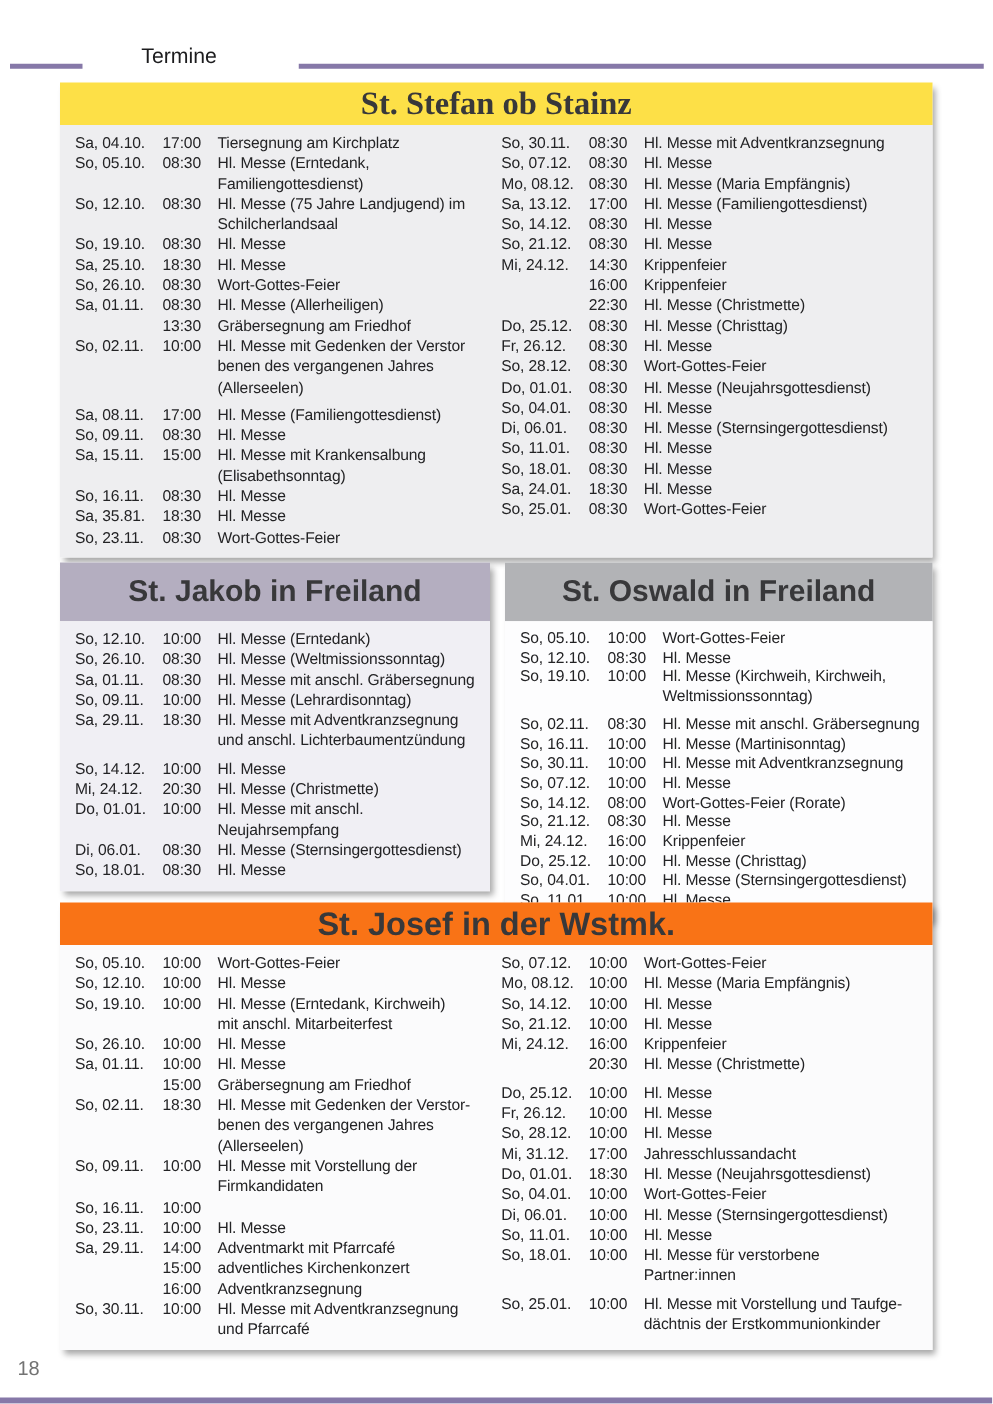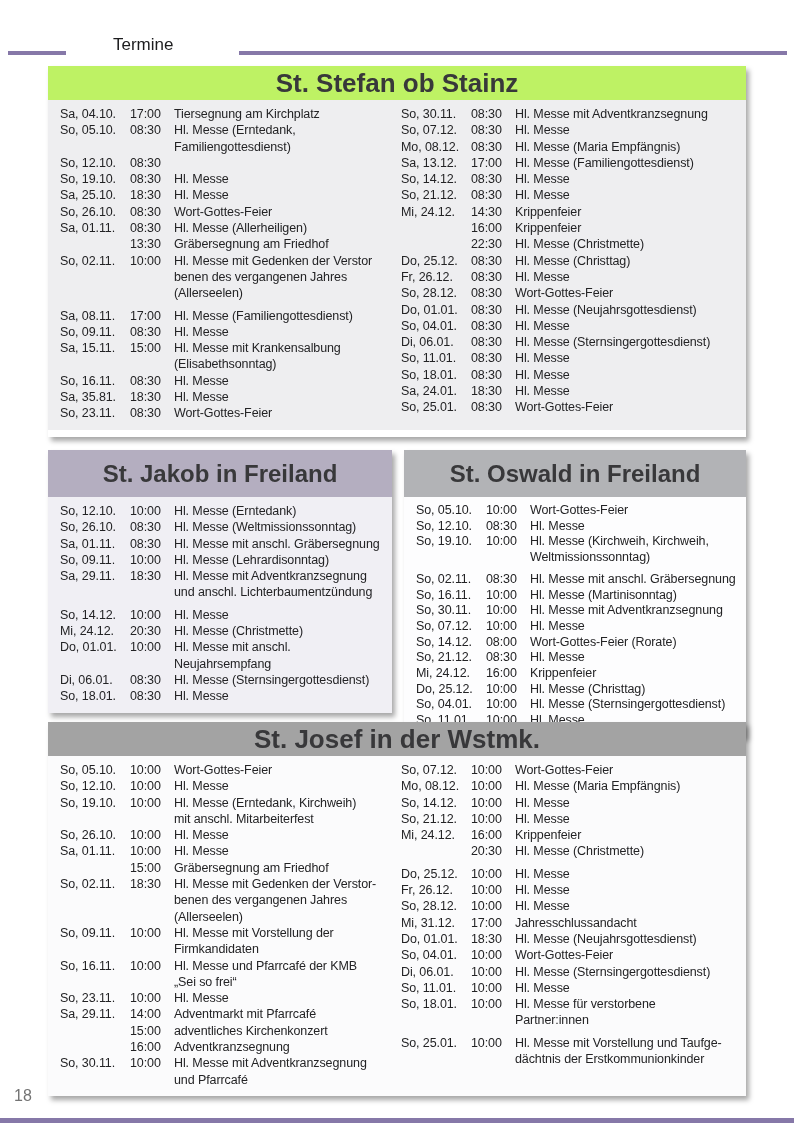--- a/index.html
+++ b/index.html
@@ -43,7 +43,7 @@
   <div class="rule rule-right"></div>
 
   <section class="panel" style="left:48px; top:66px; width:698px; min-height:371px;">
-    <div class="panel-header" style="background-color: #bef264;">
+    <div class="panel-header" style="background-color: #fde047; font-family: Liberation Serif, serif;">
       <span>St. Stefan ob Stainz</span>
     </div>
     <div class="panel-body two-col" style="background-color: rgb(238, 238, 240);">

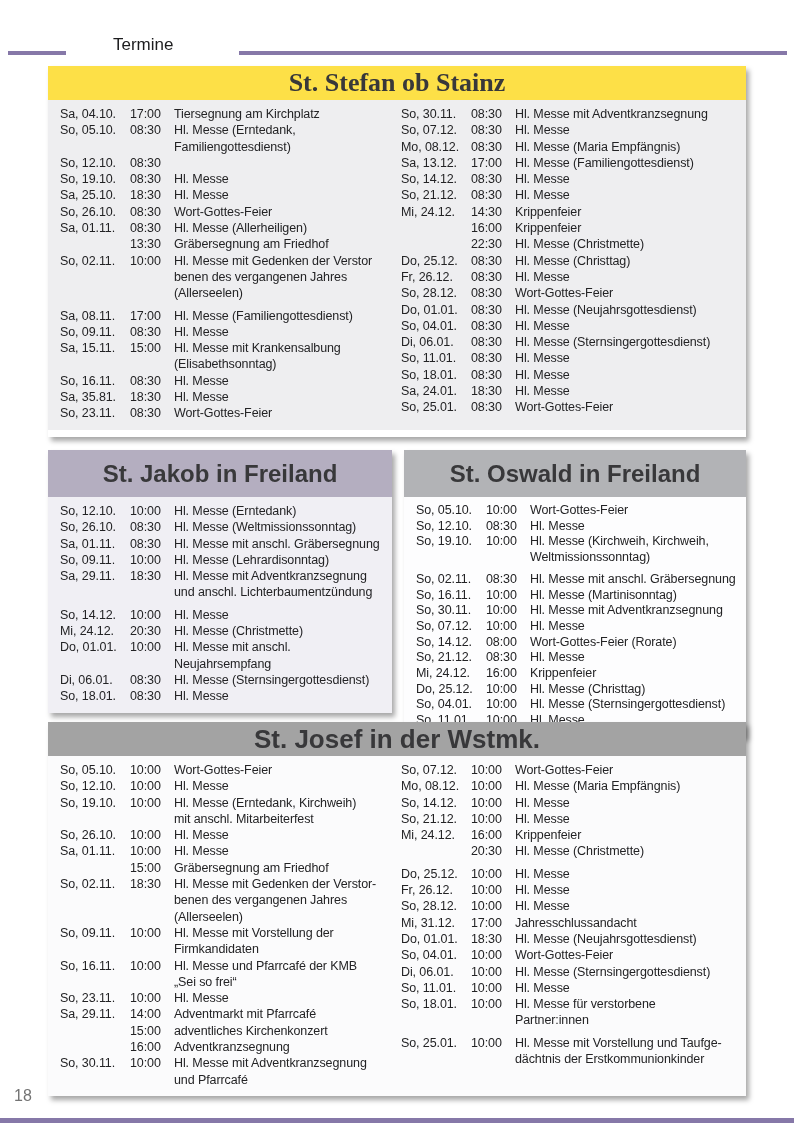--- a/index.html
+++ b/index.html
@@ -62,6 +62,8 @@
           <div class="row">
             <span class="date">So, 12.10.</span>
             <span class="time">08:30</span>
+            <span class="desc">Hl. Messe (75 Jahre Landjugend) im
+Schilcherlandsaal</span>
           </div>
           <div class="row">
             <span class="date">So, 19.10.</span>

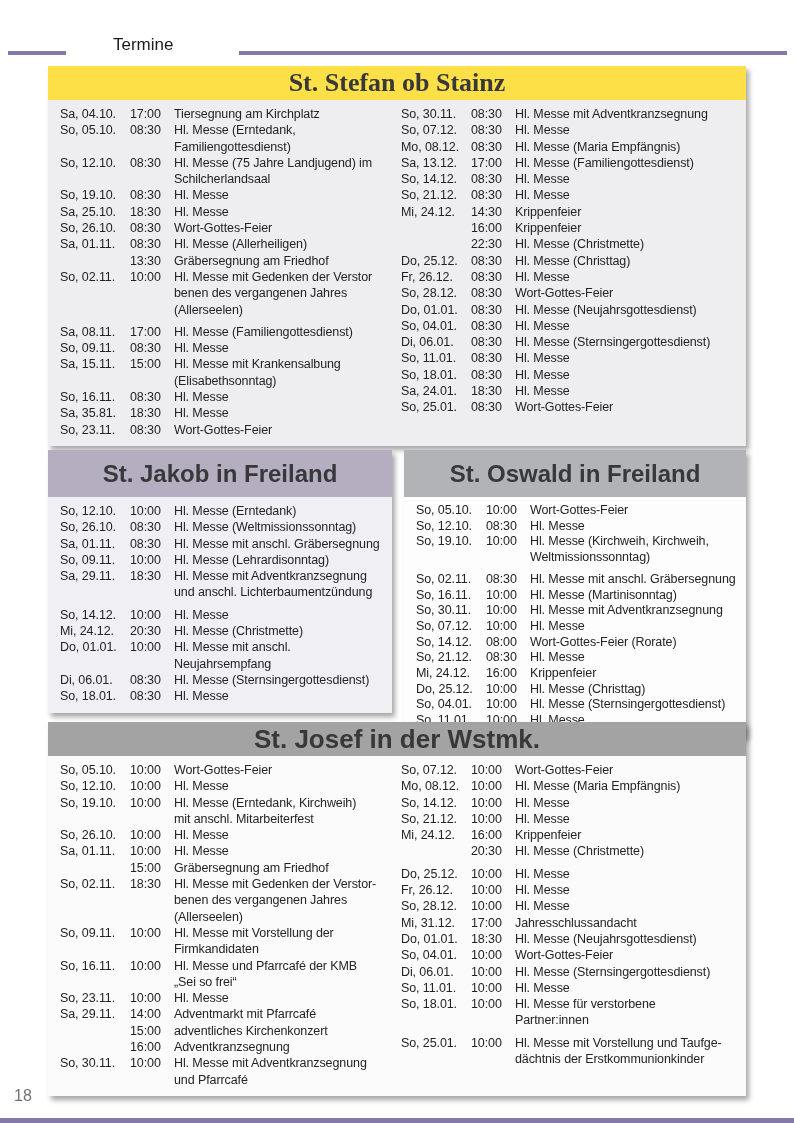--- a/index.html
+++ b/index.html
@@ -368,7 +368,7 @@
   </section>
 
   <section class="panel" style="left:48px; top:722px; width:698px; min-height:356px;">
-    <div class="panel-header" style="background-color: #a3a3a3;">
+    <div class="panel-header" style="background-color: #f97316;">
       <span>St. Josef in der Wstmk.</span>
     </div>
     <div class="panel-body two-col" style="background-color: rgb(251, 251, 252);">

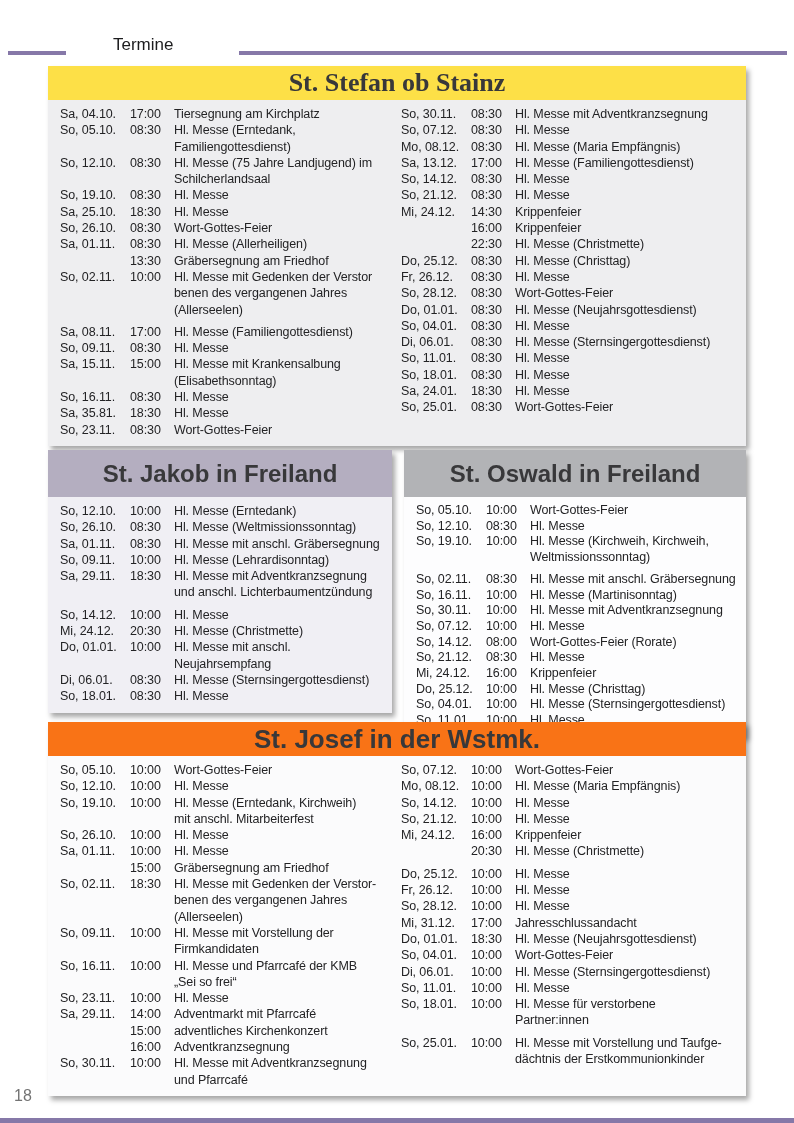--- a/index.html
+++ b/index.html
@@ -420,8 +420,6 @@
           <div class="row">
             <span class="date">So, 16.11.</span>
             <span class="time">10:00</span>
-            <span class="desc">Hl. Messe und Pfarrcafé der KMB
-„Sei so frei“</span>
           </div>
           <div class="row">
             <span class="date">So, 23.11.</span>

